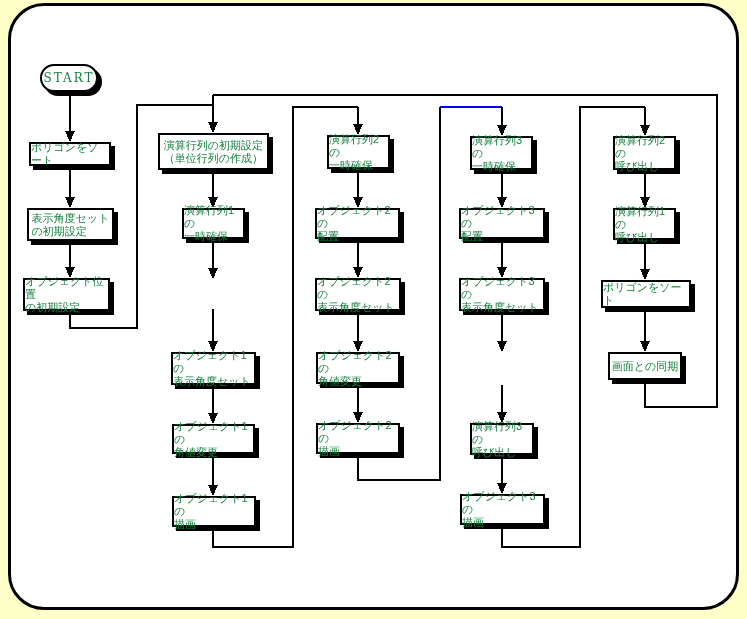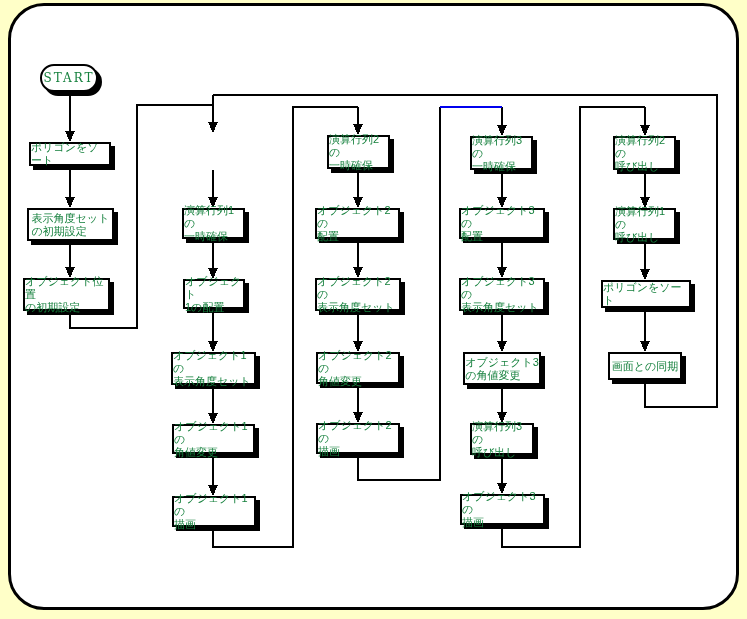--- a/index.html
+++ b/index.html
@@ -86,6 +86,8 @@
   <div class="node" style="left:23px;top:278px;width:87px;height:33px">オブジェクト位置
 の初期設定</div>
 
+  <div class="node" style="left:158px;top:133px;width:111px;height:37px">演算行列の初期設定
+（単位行列の作成）</div>
   <div class="node" style="left:182px;top:208px;width:63px;height:31px">演算行列1の
 一時確保</div>
   <div class="node" style="left:183px;top:279px;width:62px;height:30px">オブジェクト

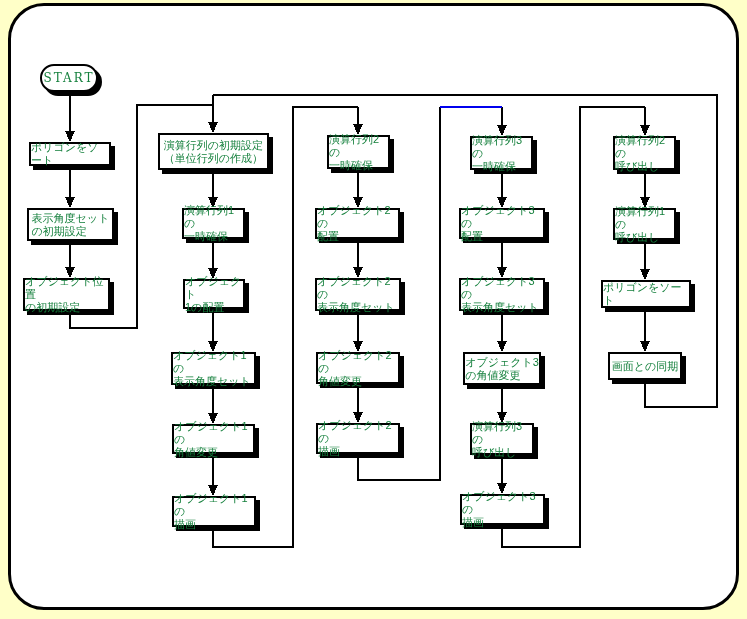--- a/index.html
+++ b/index.html
@@ -90,8 +90,6 @@
 （単位行列の作成）</div>
   <div class="node" style="left:182px;top:208px;width:63px;height:31px">演算行列1の
 一時確保</div>
-  <div class="node" style="left:183px;top:279px;width:62px;height:30px">オブジェクト
-1の配置</div>
   <div class="node" style="left:171px;top:352px;width:85px;height:33px">オブジェクト1の
 表示角度セット</div>
   <div class="node" style="left:172px;top:424px;width:83px;height:30px">オブジェクト1の

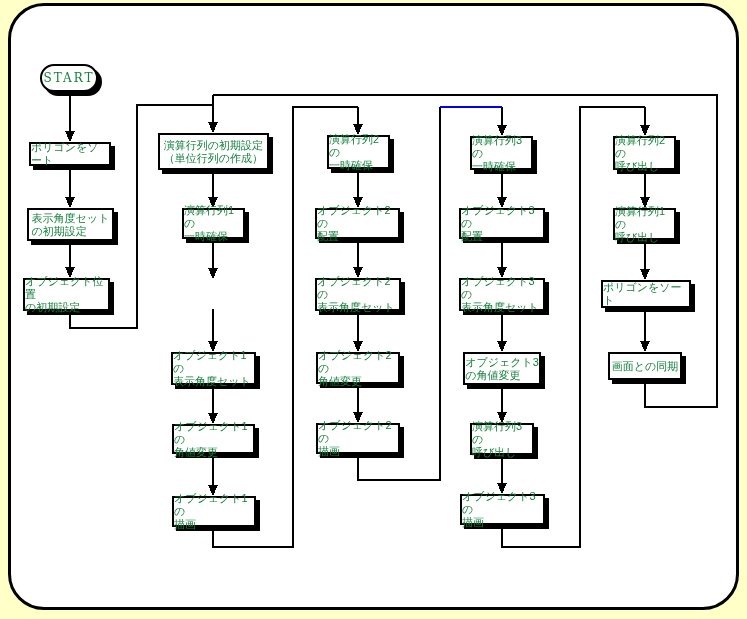--- a/index.html
+++ b/index.html
@@ -114,8 +114,6 @@
 配置</div>
   <div class="node" style="left:459px;top:278px;width:86px;height:33px">オブジェクト3の
 表示角度セット</div>
-  <div class="node" style="left:463px;top:352px;width:78px;height:33px">オブジェクト3
-の角値変更</div>
   <div class="node" style="left:470px;top:423px;width:64px;height:32px">演算行列3の
 呼び出し</div>
   <div class="node" style="left:460px;top:494px;width:85px;height:31px">オブジェクト3の

